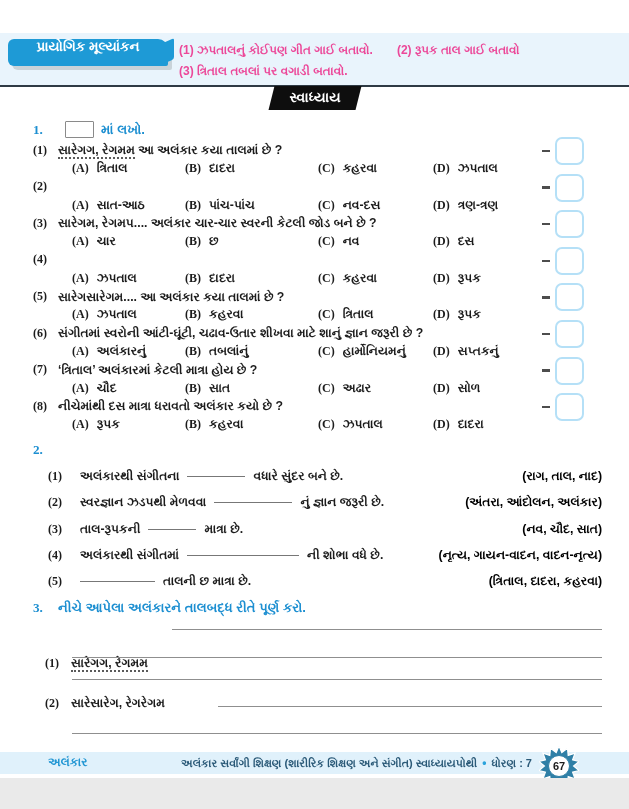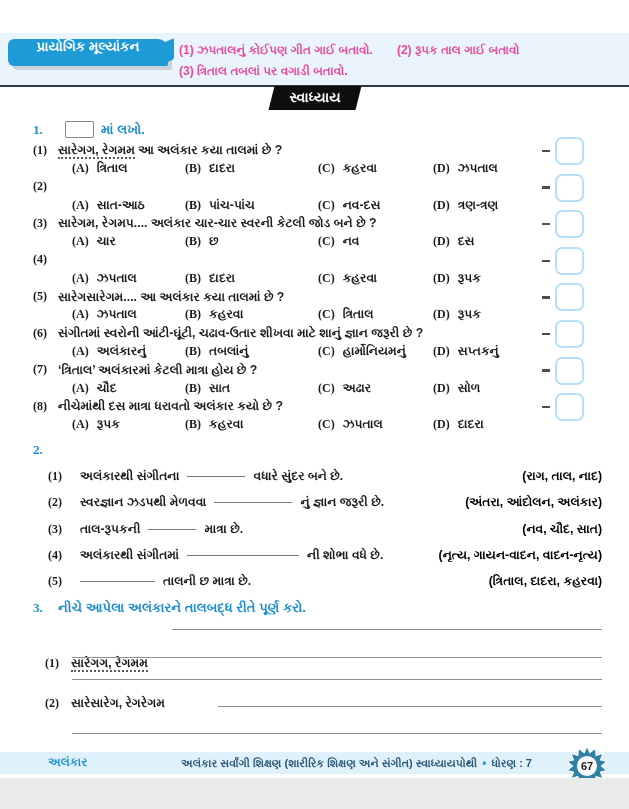--- a/index.html
+++ b/index.html
@@ -72,7 +72,7 @@
   .footer-left{position:absolute;left:48px;top:755px;font-size:12px;font-weight:700;color:#2196d3;}
   .footer-center{position:absolute;right:97px;top:756px;font-size:11px;font-weight:700;color:#2b5a78;display:flex;gap:5px;align-items:flex-end;}
   .footer-center .dot{color:#2aa3dc;font-size:12px;}
-  .gear{position:absolute;left:567px;top:746px;width:40px;height:40px;}
+  .gear{position:absolute;left:539px;top:746px;width:40px;height:40px;}
   .bottom-gray{position:absolute;left:0;top:778px;width:629px;height:31px;background:#eaeaea;}
 </style>
 </head>

